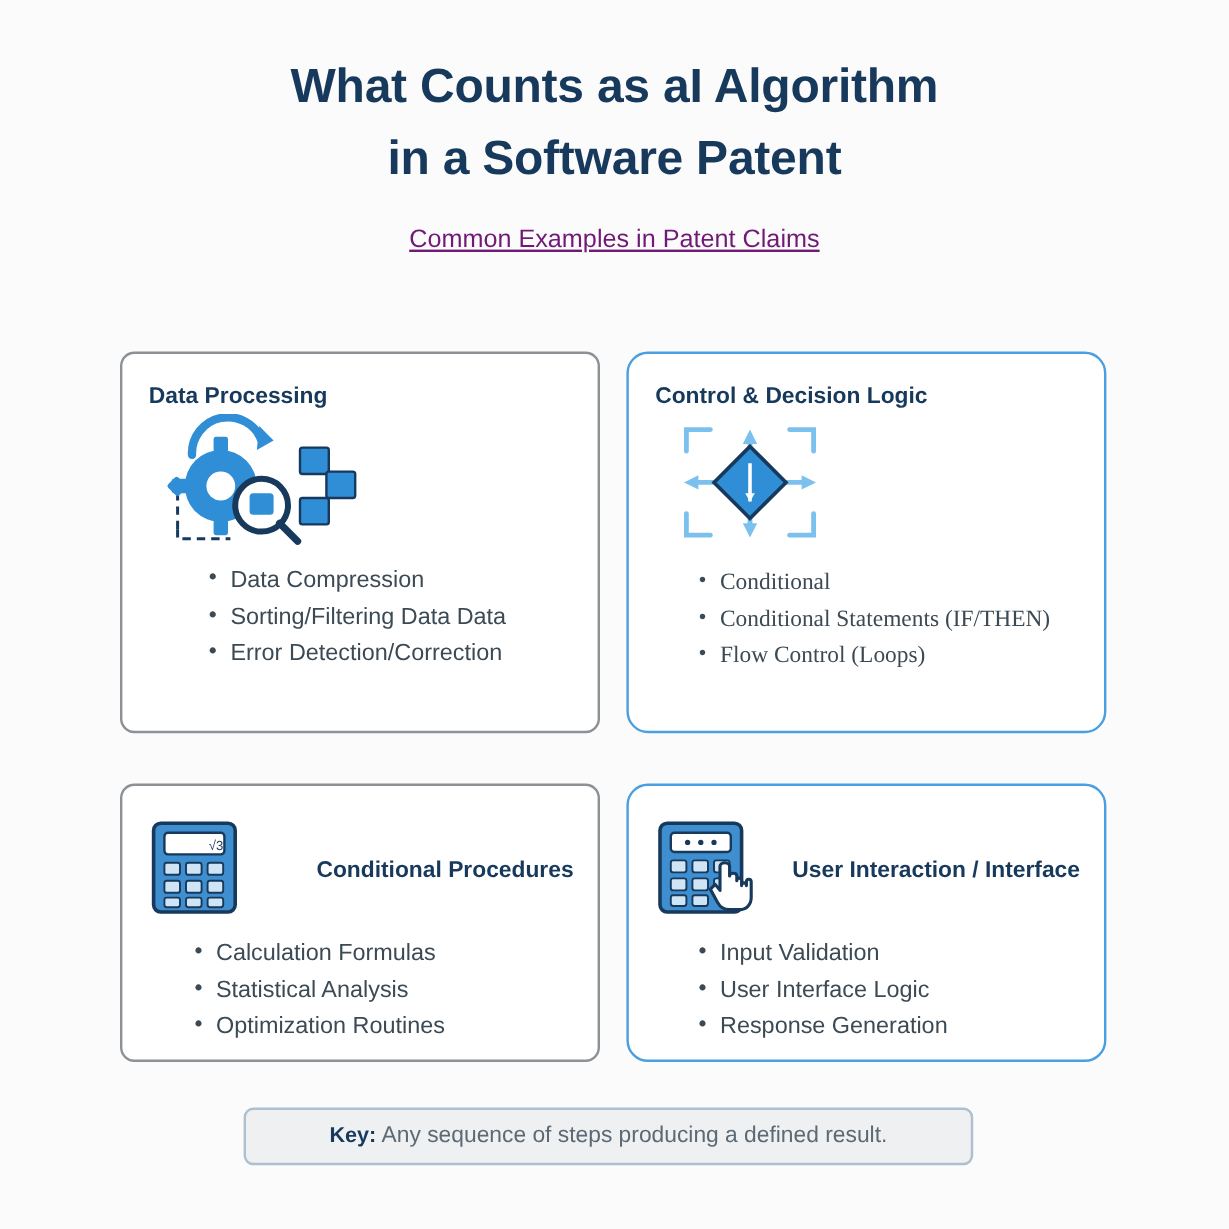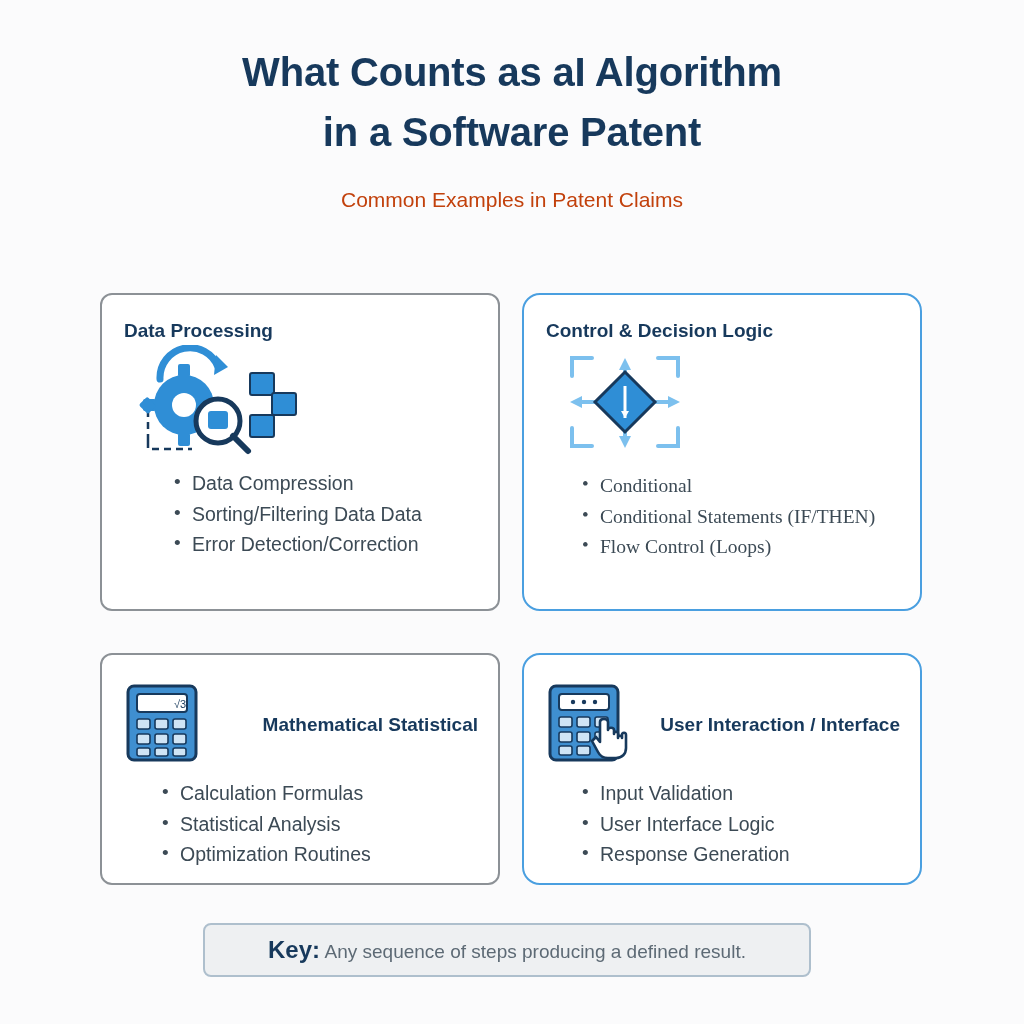--- a/index.html
+++ b/index.html
@@ -38,10 +38,11 @@
     display: block;
   }
   .subtitle {
-    color: #c2410c;
+    color: #701a75;
     font-size: 21px;
     margin-top: 26px;
     font-weight: normal;
+    text-decoration: underline;
   }
 
   

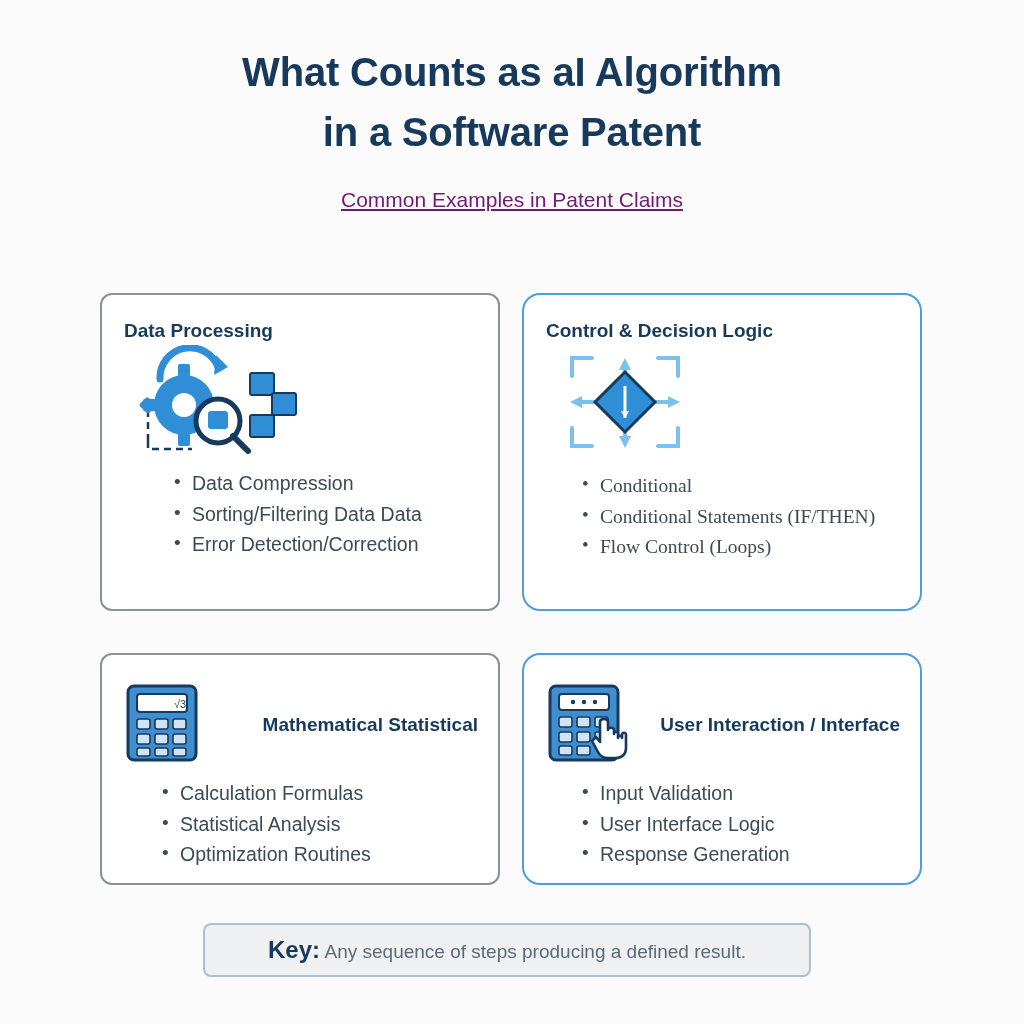--- a/index.html
+++ b/index.html
@@ -267,7 +267,7 @@
           </svg>
         </div>
         <div class="head-text">
-          <div class="card-title right">Mathematical Statistical</div>
+          <div class="card-title right">Conditional Procedures</div>
         </div>
       </div>
       <ul class="bullets">

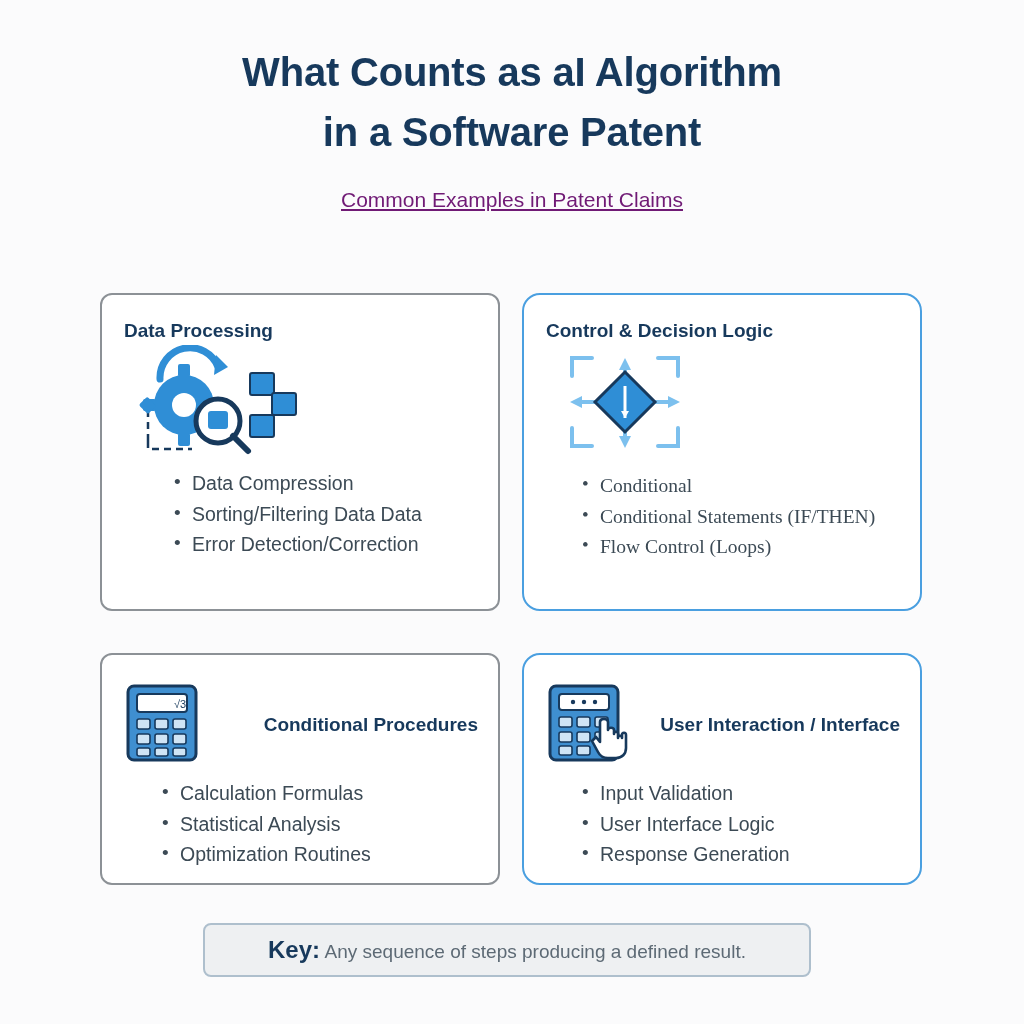--- a/index.html
+++ b/index.html
@@ -141,7 +141,7 @@
   }
   .keybar .k-label {
     color: #17395c;
-    font-size: 24px;
+    font-size: 18px;
     font-weight: bold;
     margin-top: 12px;
   }

